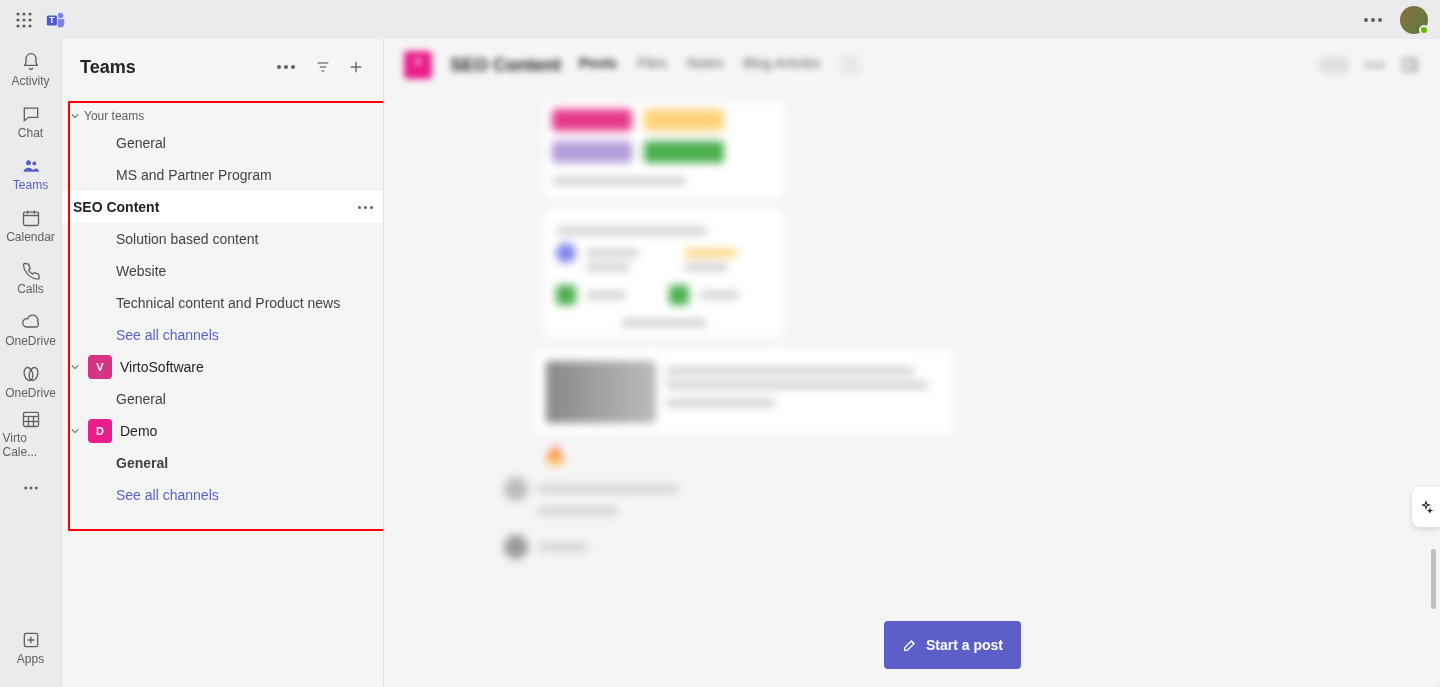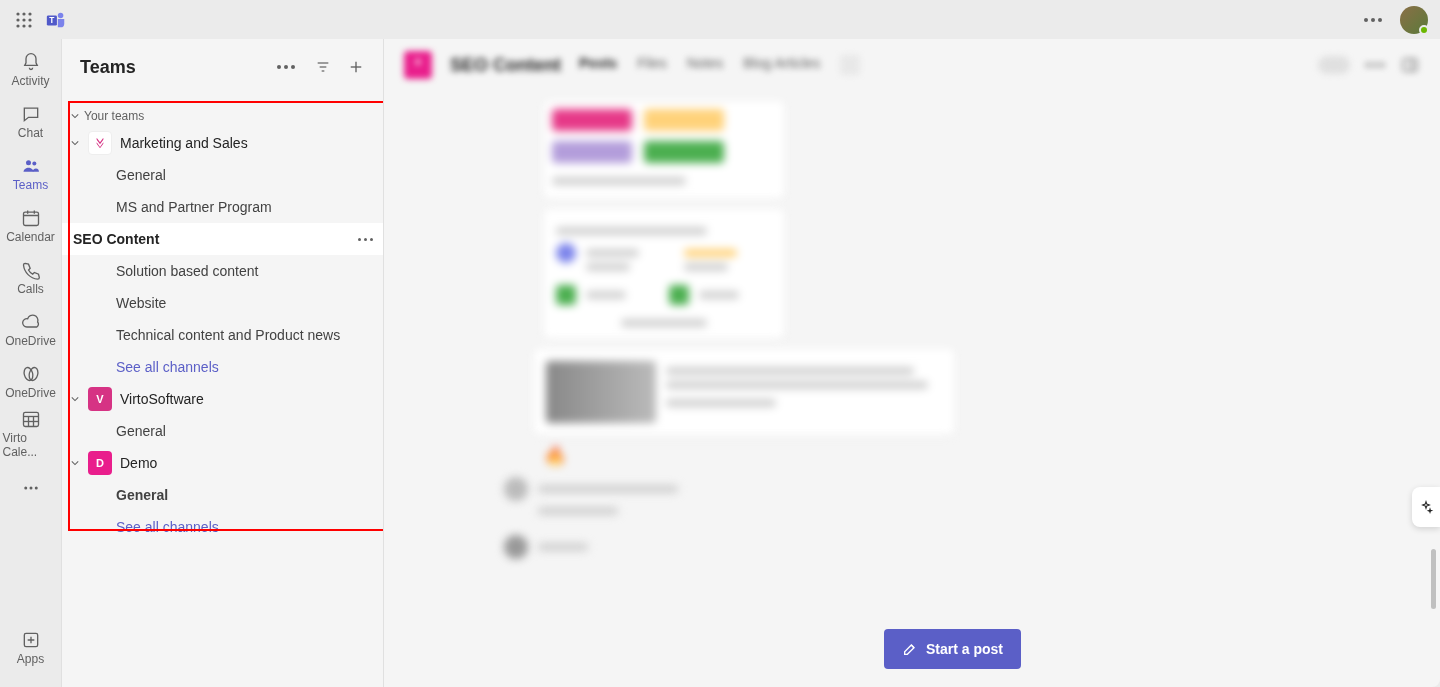--- a/index.html
+++ b/index.html
@@ -260,20 +260,6 @@
             <span>Your teams</span>
           </div>
 
-        <div class="team-row">
-    <span class="team-caret">
-                <svg class="caret-svg" viewBox="0 0 10 10">
-                  <path d="M1 3l4 4 4-4" fill="none" stroke="#616161" stroke-width="1.3"></path>
-                </svg>
-              </span>
-    <span class="team-avatar img" style="background:#ffffff; color:#fff">
-                <svg width="16" height="16" viewBox="0 0 24 24" fill="#d63384">
-                  <path d="M7 4l5 7 5-7v3l-5 7-5-7z"></path>
-                  <path d="M7 13l5 7 5-7v-2l-5 7-5-7z"></path>
-                </svg>
-              </span>
-    <span class="team-name">Marketing and Sales</span>
-            </div>
             <div class="channel-row">
               <span class="ch-label ">General</span>
             </div>

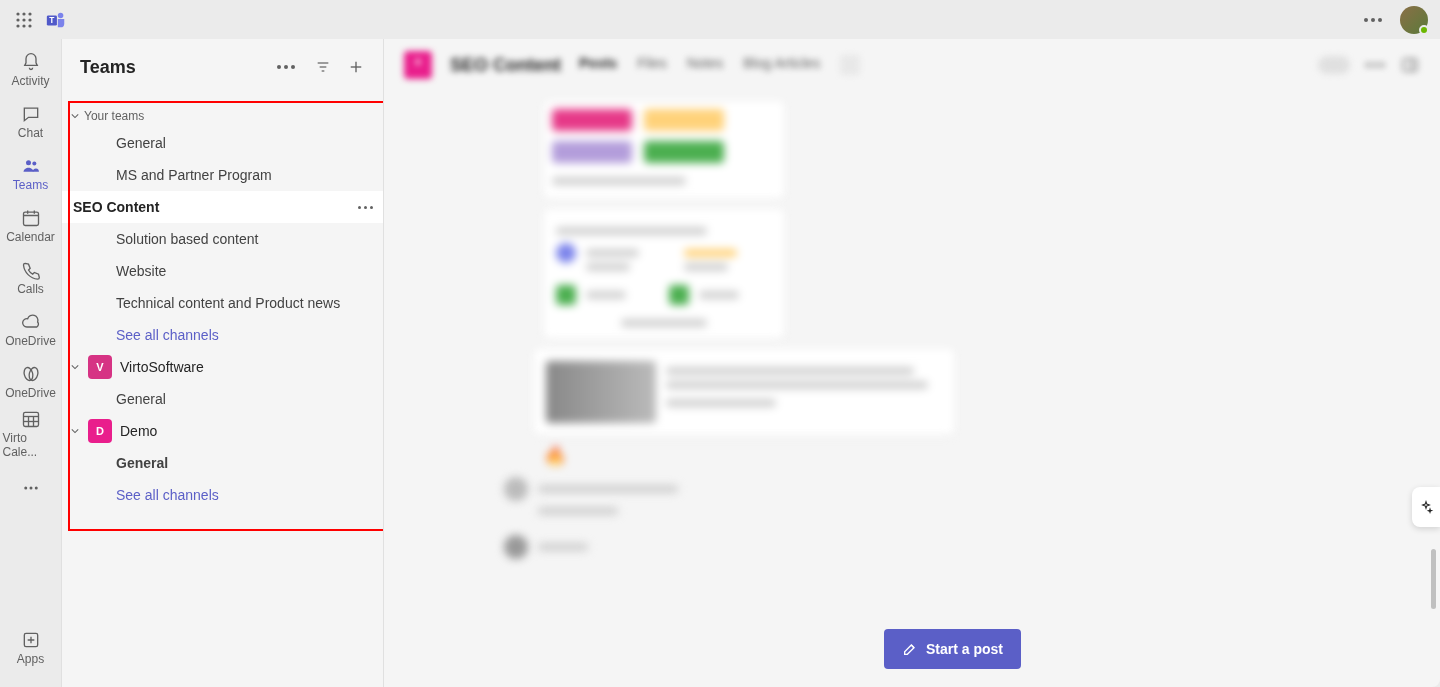--- a/index.html
+++ b/index.html
@@ -73,7 +73,7 @@
   .small-card { display:flex; gap:10px; align-items:flex-start;}
   .thumb { width:110px; height:62px; background:linear-gradient(90deg,#888,#bbb); border-radius:4px;}
   
-  .start-post { position:absolute; bottom:18px; left:500px; height:40px; background:#5b5fc7; color:#fff; border:none; border-radius:4px; padding:0 18px; display:flex; align-items:center; gap:8px; font-size:14px; font-weight:600; cursor:pointer;}
+  .start-post { position:absolute; bottom:18px; left:500px; height:48px; background:#5b5fc7; color:#fff; border:none; border-radius:4px; padding:0 18px; display:flex; align-items:center; gap:8px; font-size:14px; font-weight:600; cursor:pointer;}
   
   .sparkle-fab { position:absolute; right:0; top:448px; width:28px; height:40px; background:#fff; border-radius:8px 0 0 8px; box-shadow:0 2px 6px rgba(0,0,0,0.15); display:flex; align-items:center; justify-content:center;}
   

